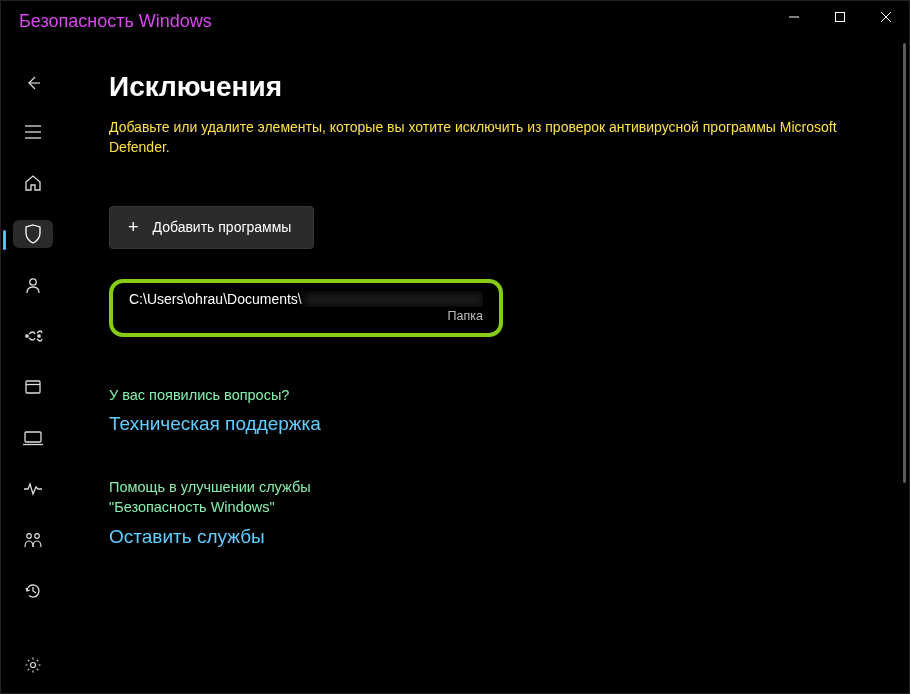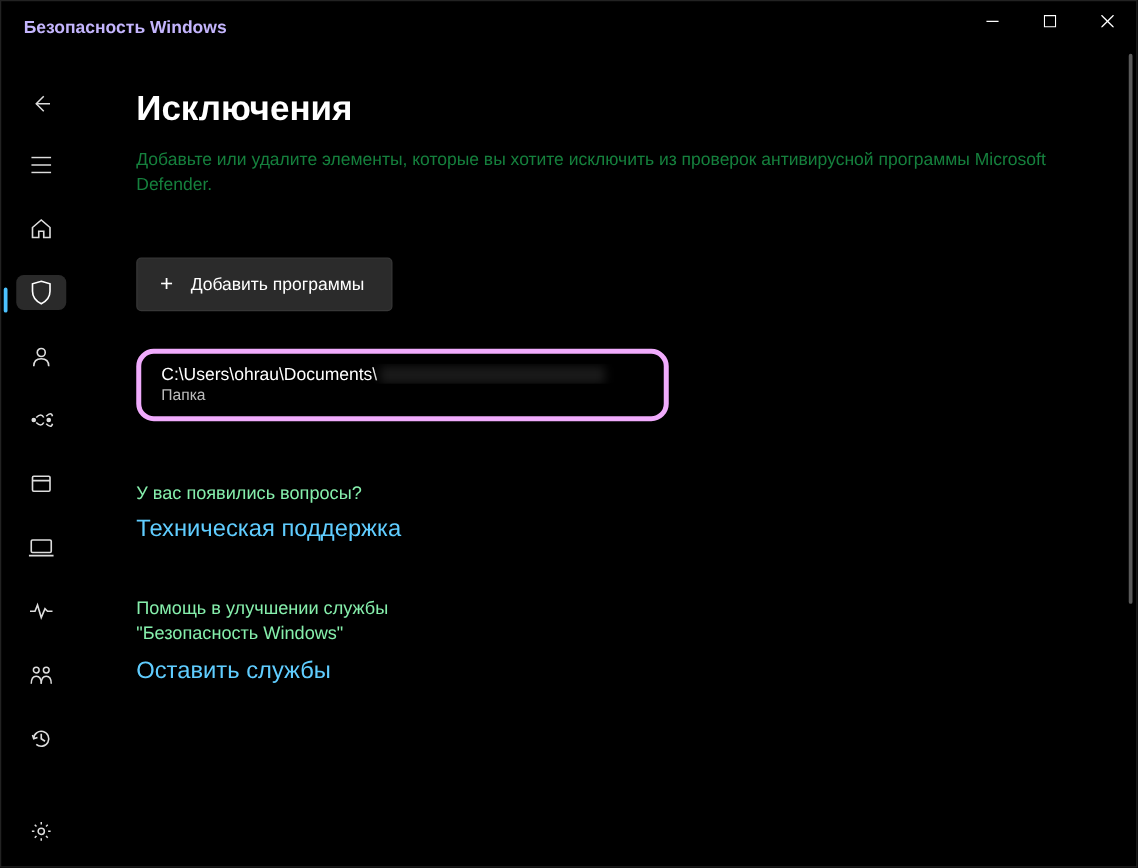--- a/index.html
+++ b/index.html
@@ -18,7 +18,7 @@
     justify-content: space-between;
     padding-left: 18px;
   }
-  .titlebar-title { font-size: 14px; color: #c4b5fd; font-weight: bold; }
+  .titlebar-title { font-size: 18px; color: #d946ef; }
   .window-controls { display: flex; height: 100%; }
   .win-btn {
     width: 46px; height: 32px;

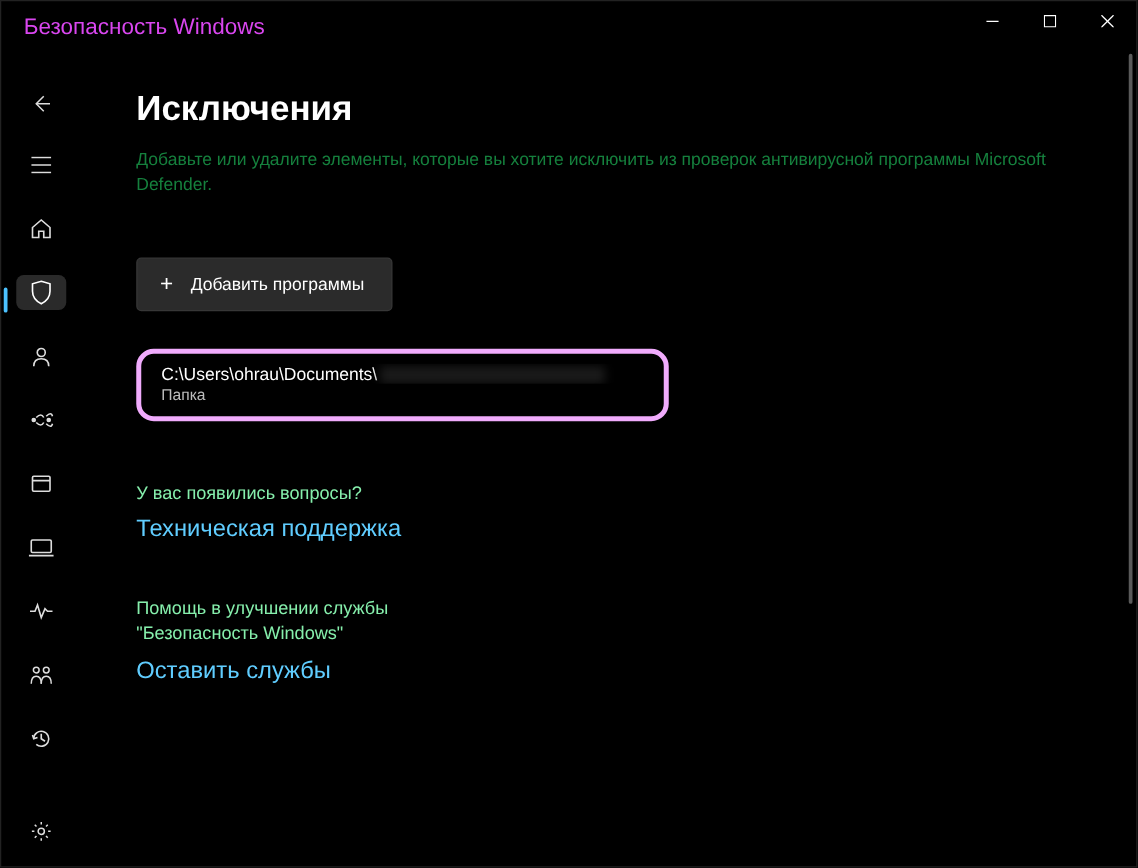--- a/index.html
+++ b/index.html
@@ -70,7 +70,7 @@
   }
   .page-desc {
     font-size: 14px;
-    color: #15803d;
+    color: #fde047;
     line-height: 1.45;
     max-width: 780px;
     margin-bottom: 48px;

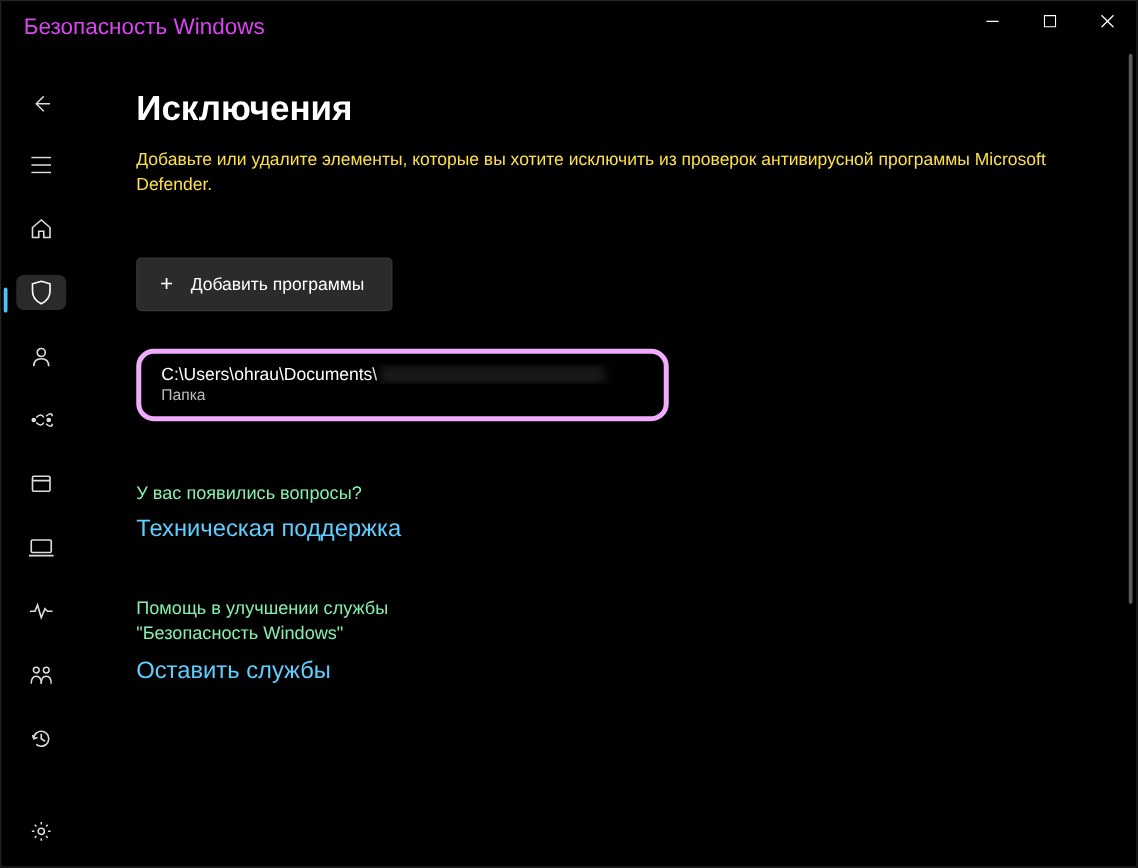--- a/index.html
+++ b/index.html
@@ -90,10 +90,10 @@
   }
   .add-btn .plus { font-size: 18px; font-weight: 300; }
   .exclusion {
-    border: 4px solid #f0abfc;
+    border: 4px solid #84cc16;
     border-radius: 14px;
     padding: 8px 16px 10px 16px;
-    width: 426px;
+    width: 394px;
     margin-bottom: 48px;
   }
   .excl-path {

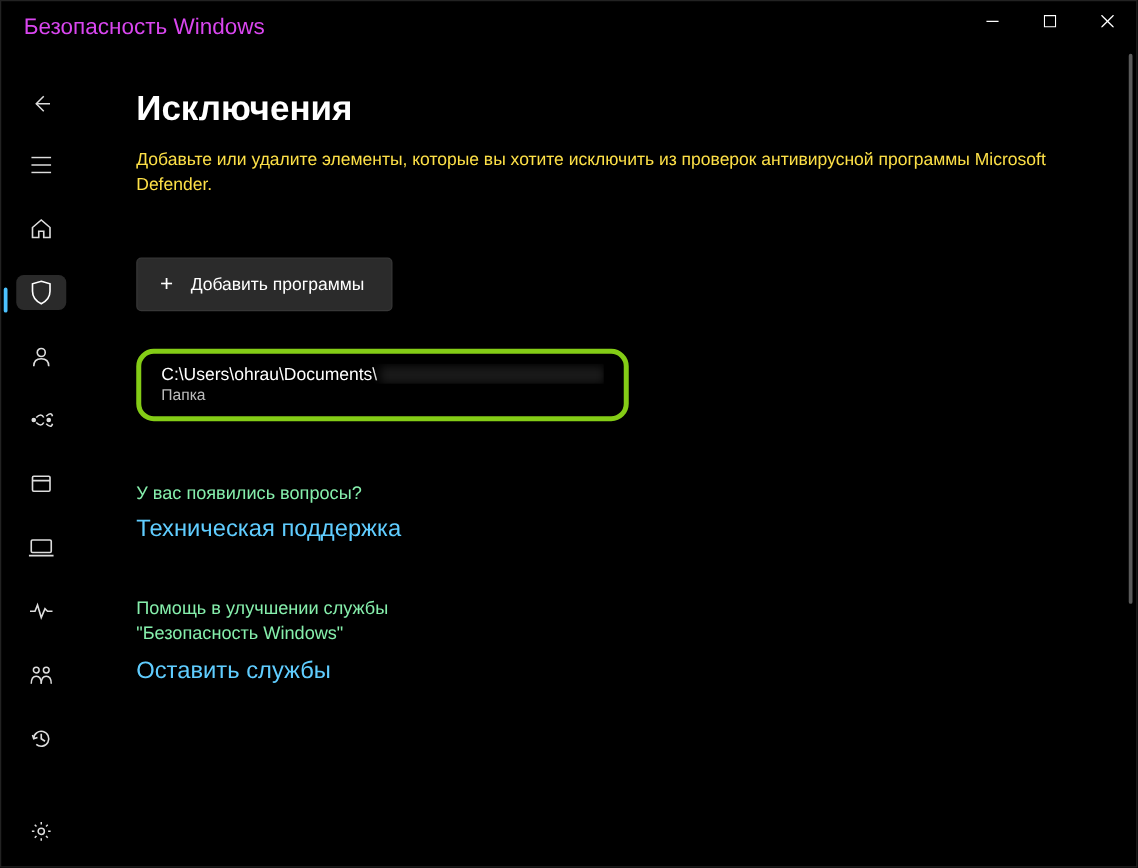--- a/index.html
+++ b/index.html
@@ -116,6 +116,7 @@
     font-size: 12.5px;
     color: #bdbdbd;
     margin-top: 2px;
+    text-align: right;
   }
   .section { margin-bottom: 42px; }
   .sec-title {

